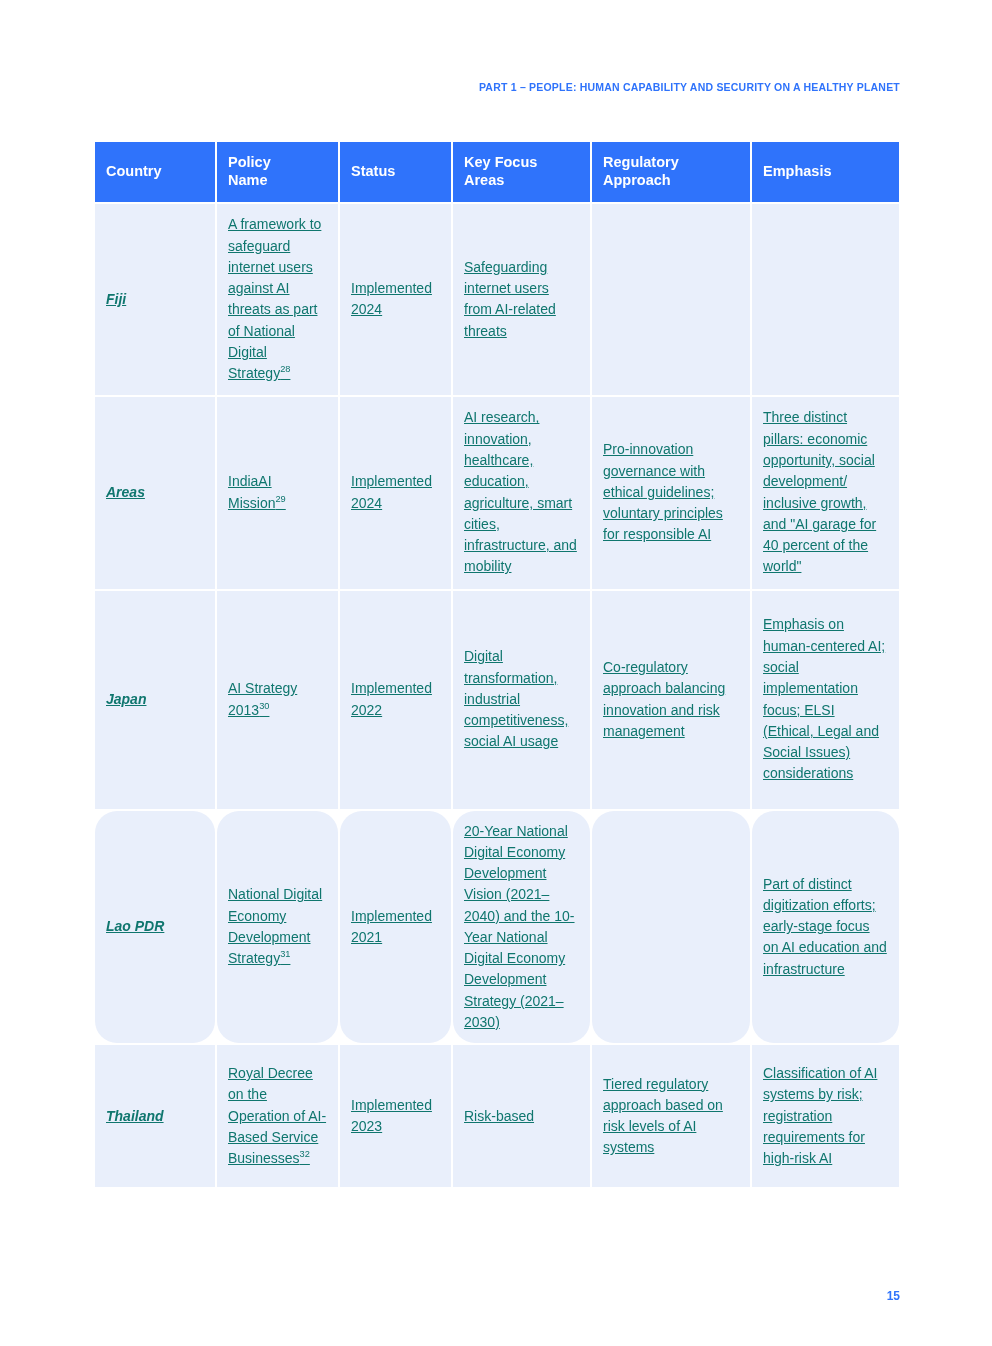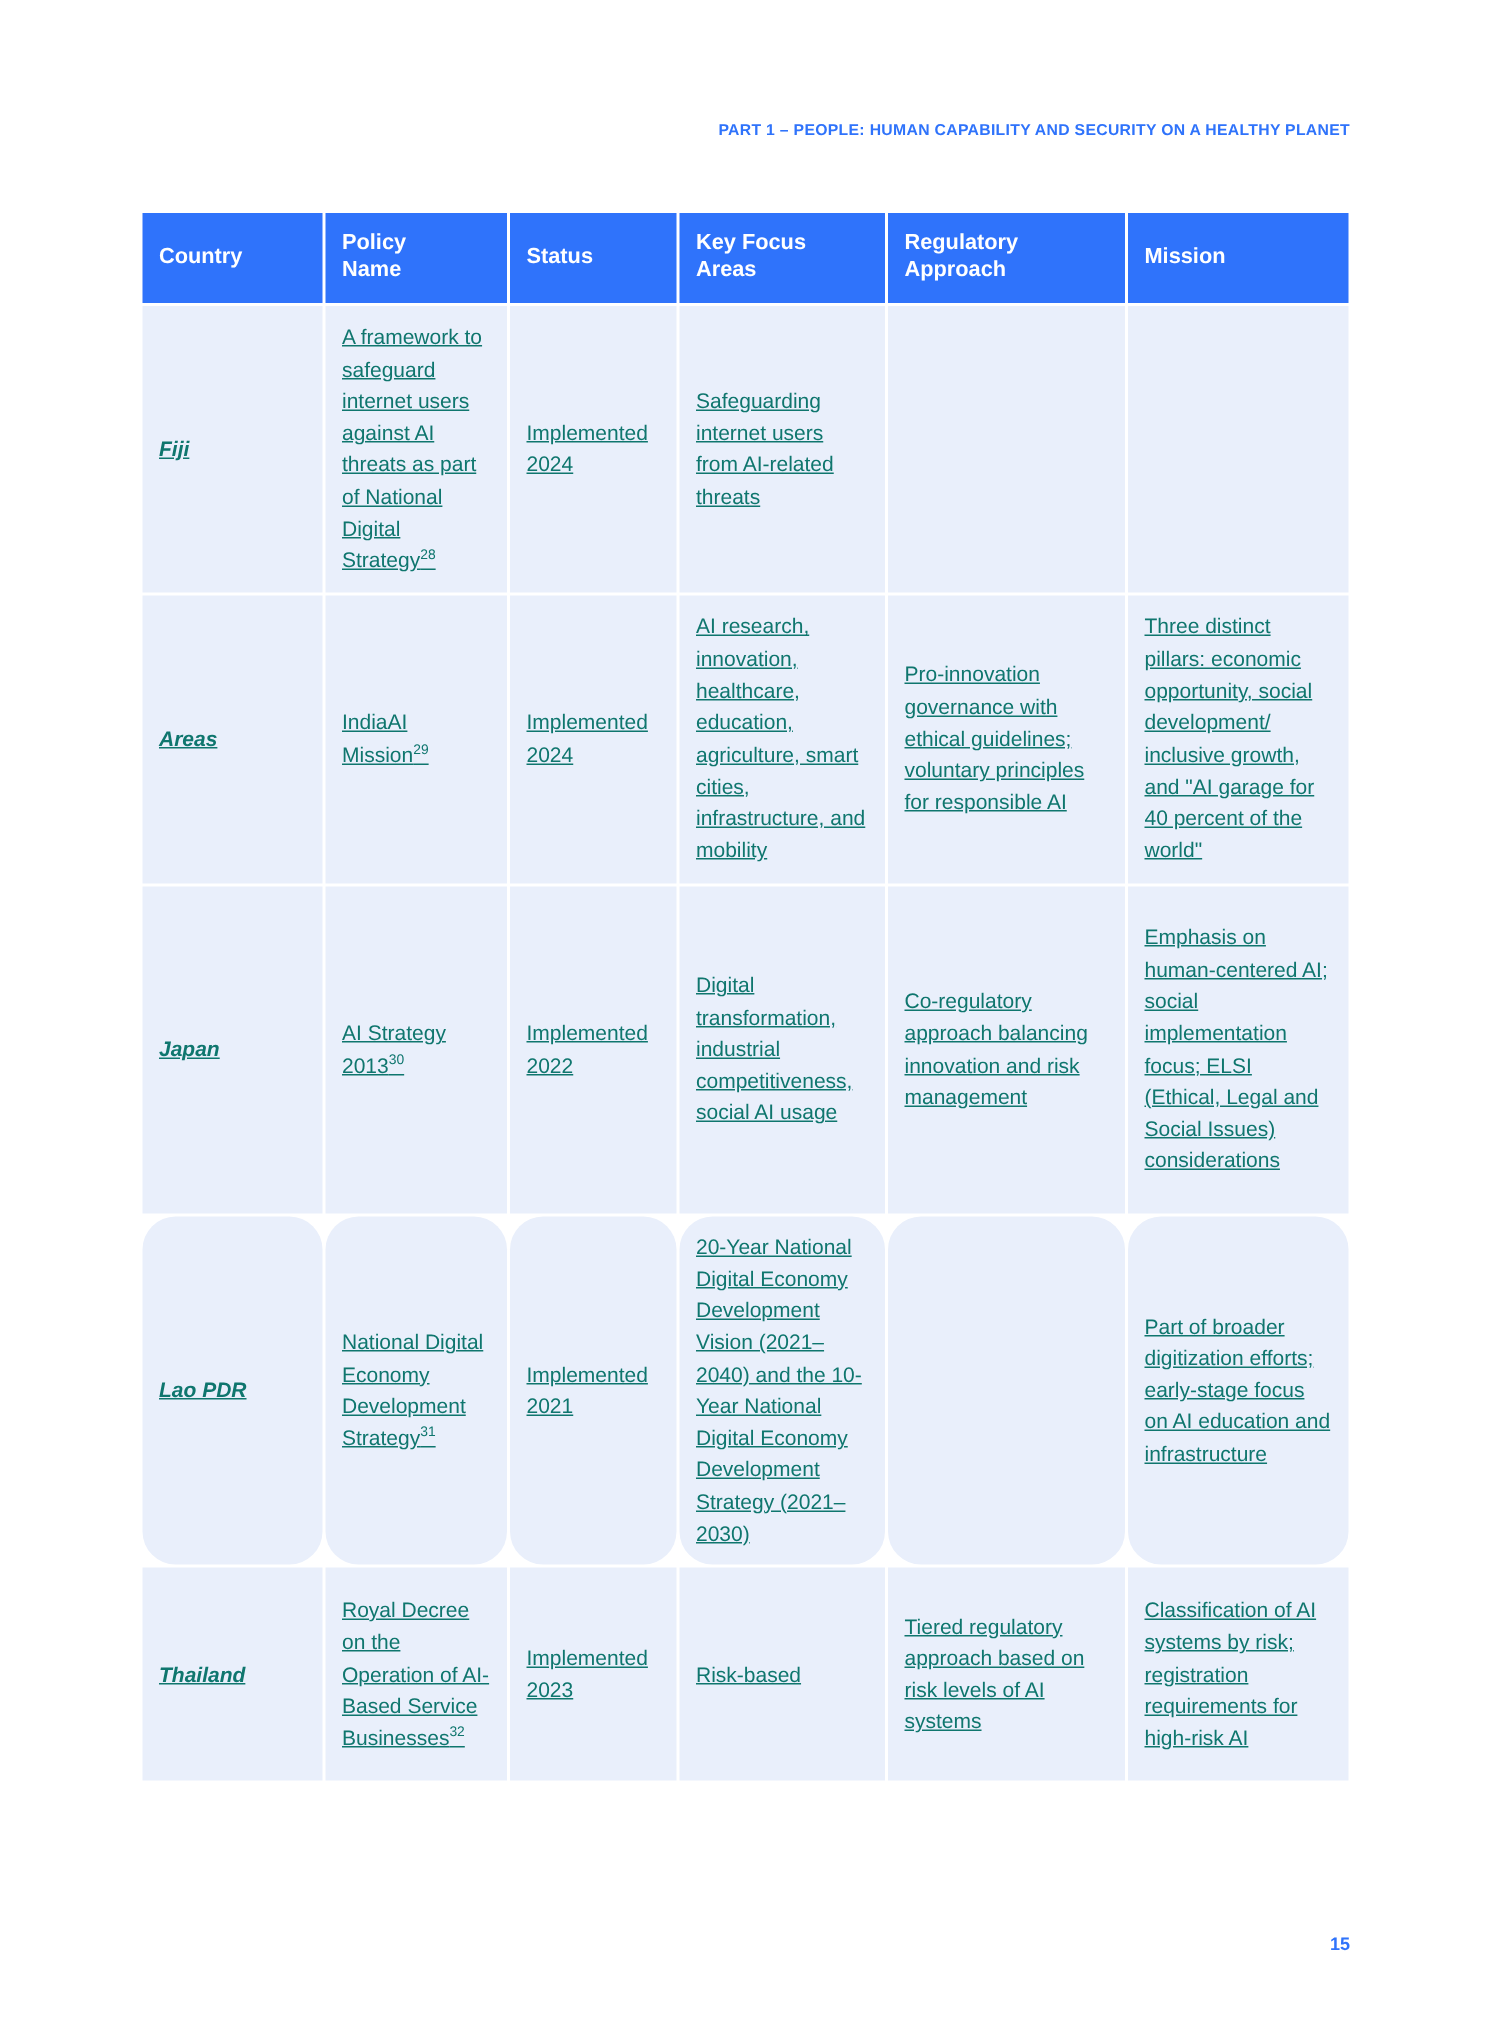--- a/index.html
+++ b/index.html
@@ -151,7 +151,7 @@
             <span>Approach</span>
           </th>
           <th>
-            <span>Mission</span>
+            <span>Emphasis</span>
           </th>
         </tr>
       </thead>

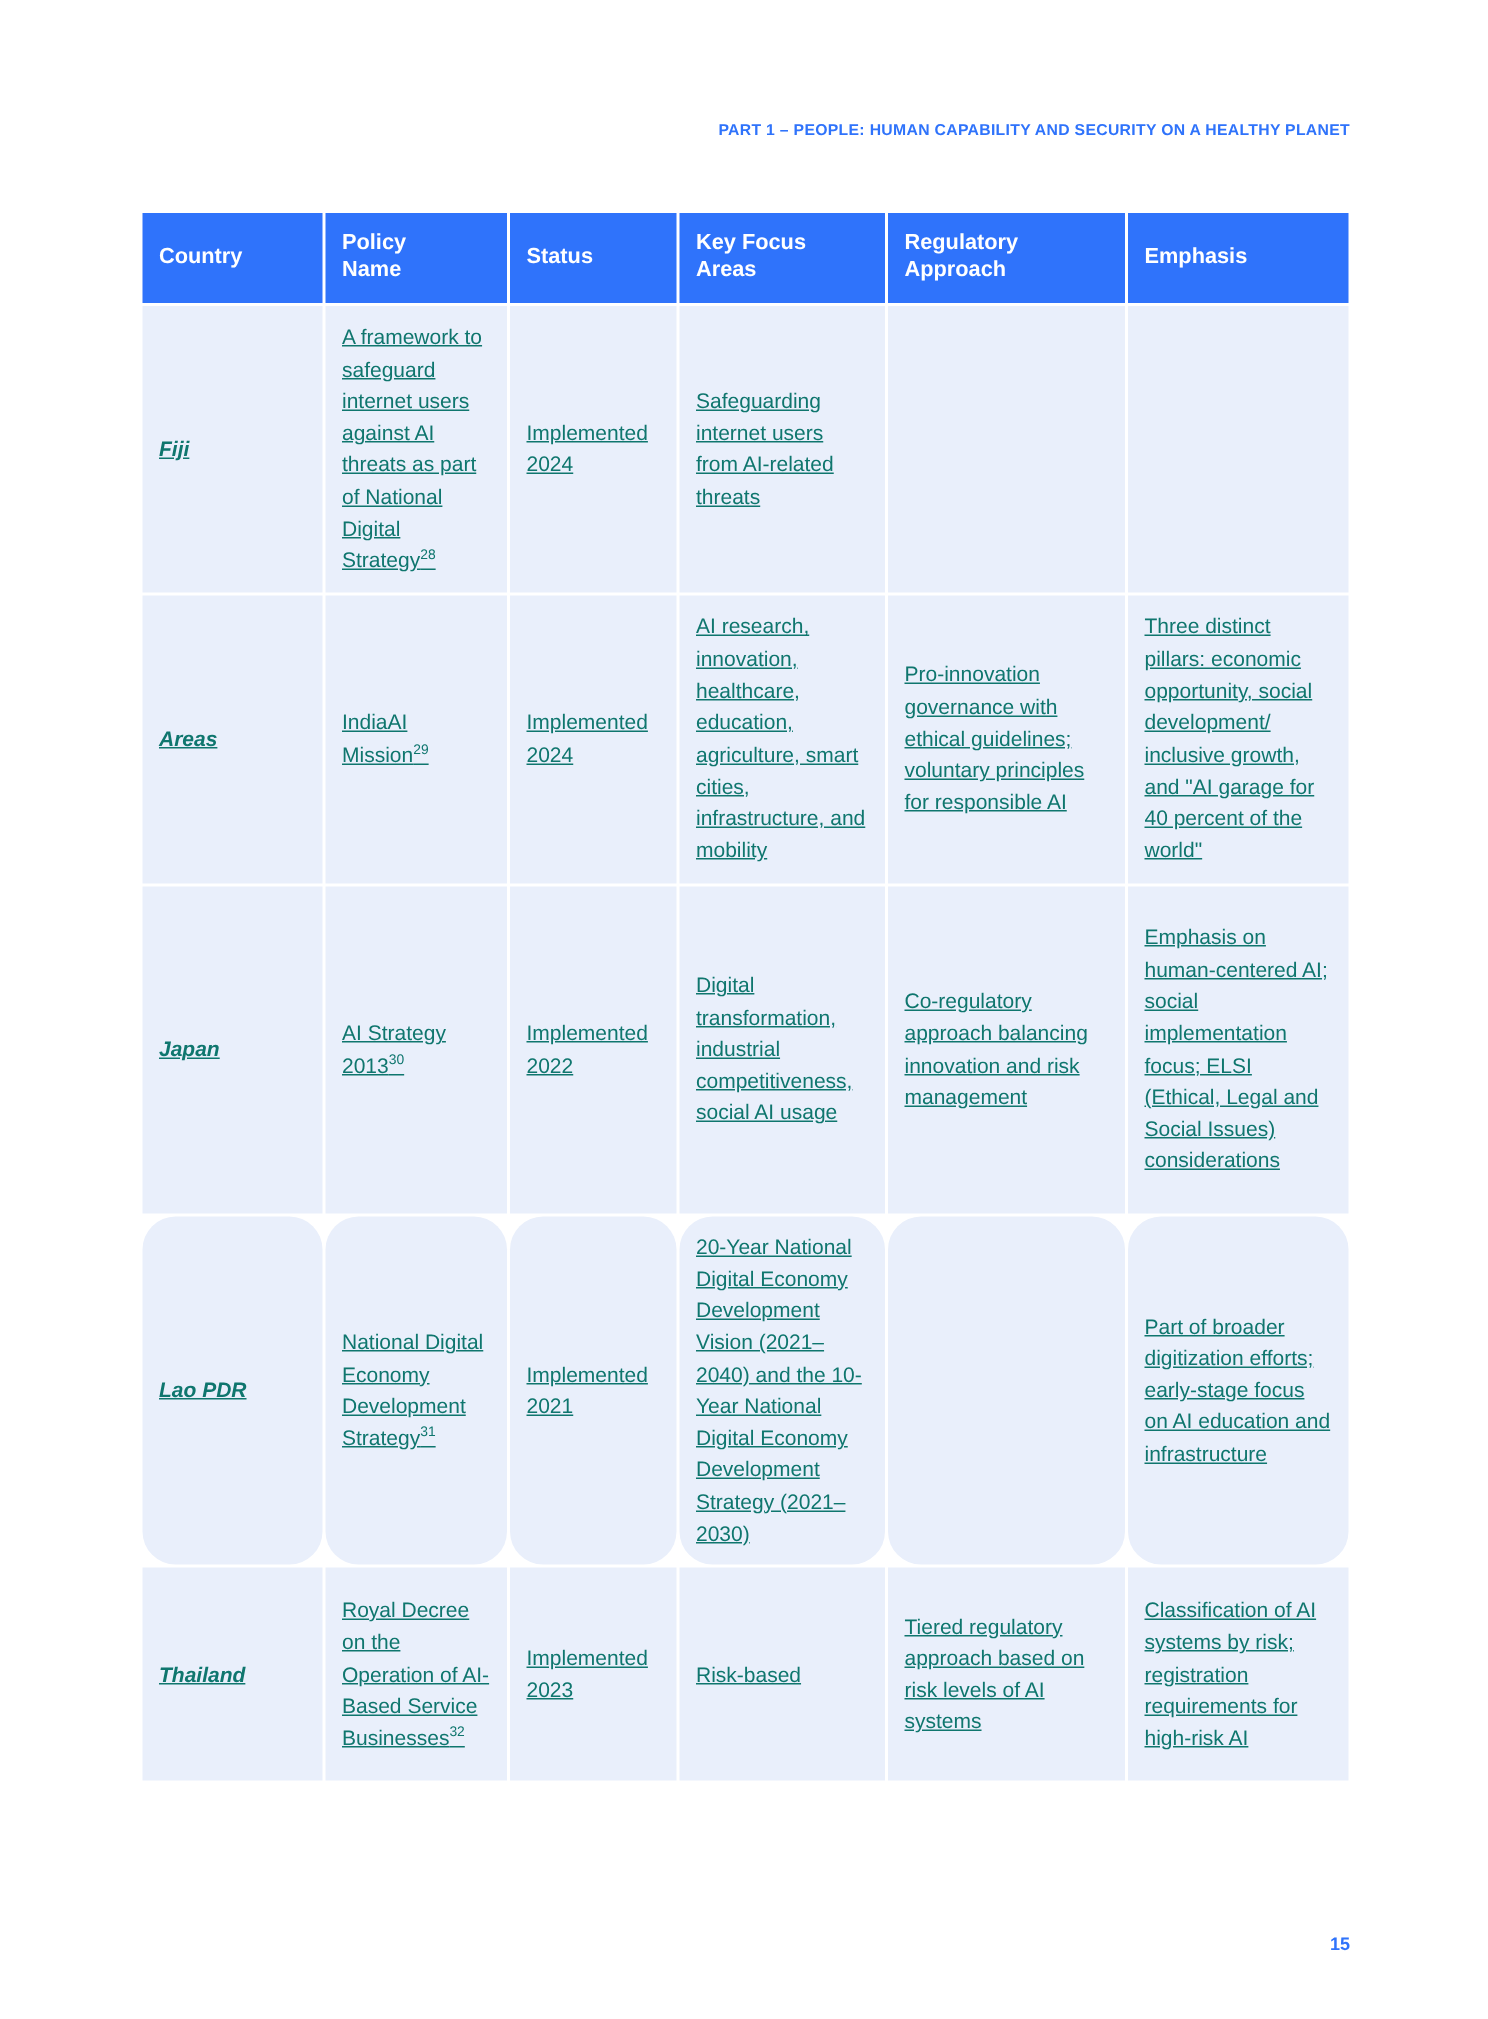--- a/index.html
+++ b/index.html
@@ -190,7 +190,7 @@
           <td>Implemented 2021</td>
           <td>20-Year National Digital Economy Development Vision (2021–2040) and the 10-Year National Digital Economy Development Strategy (2021–2030)</td>
           <td></td>
-          <td>Part of broader digitization efforts; early-stage focus on AI education and infrastructure</td>
+          <td>Part of distinct digitization efforts; early-stage focus on AI education and infrastructure</td>
         </tr>
 
 

